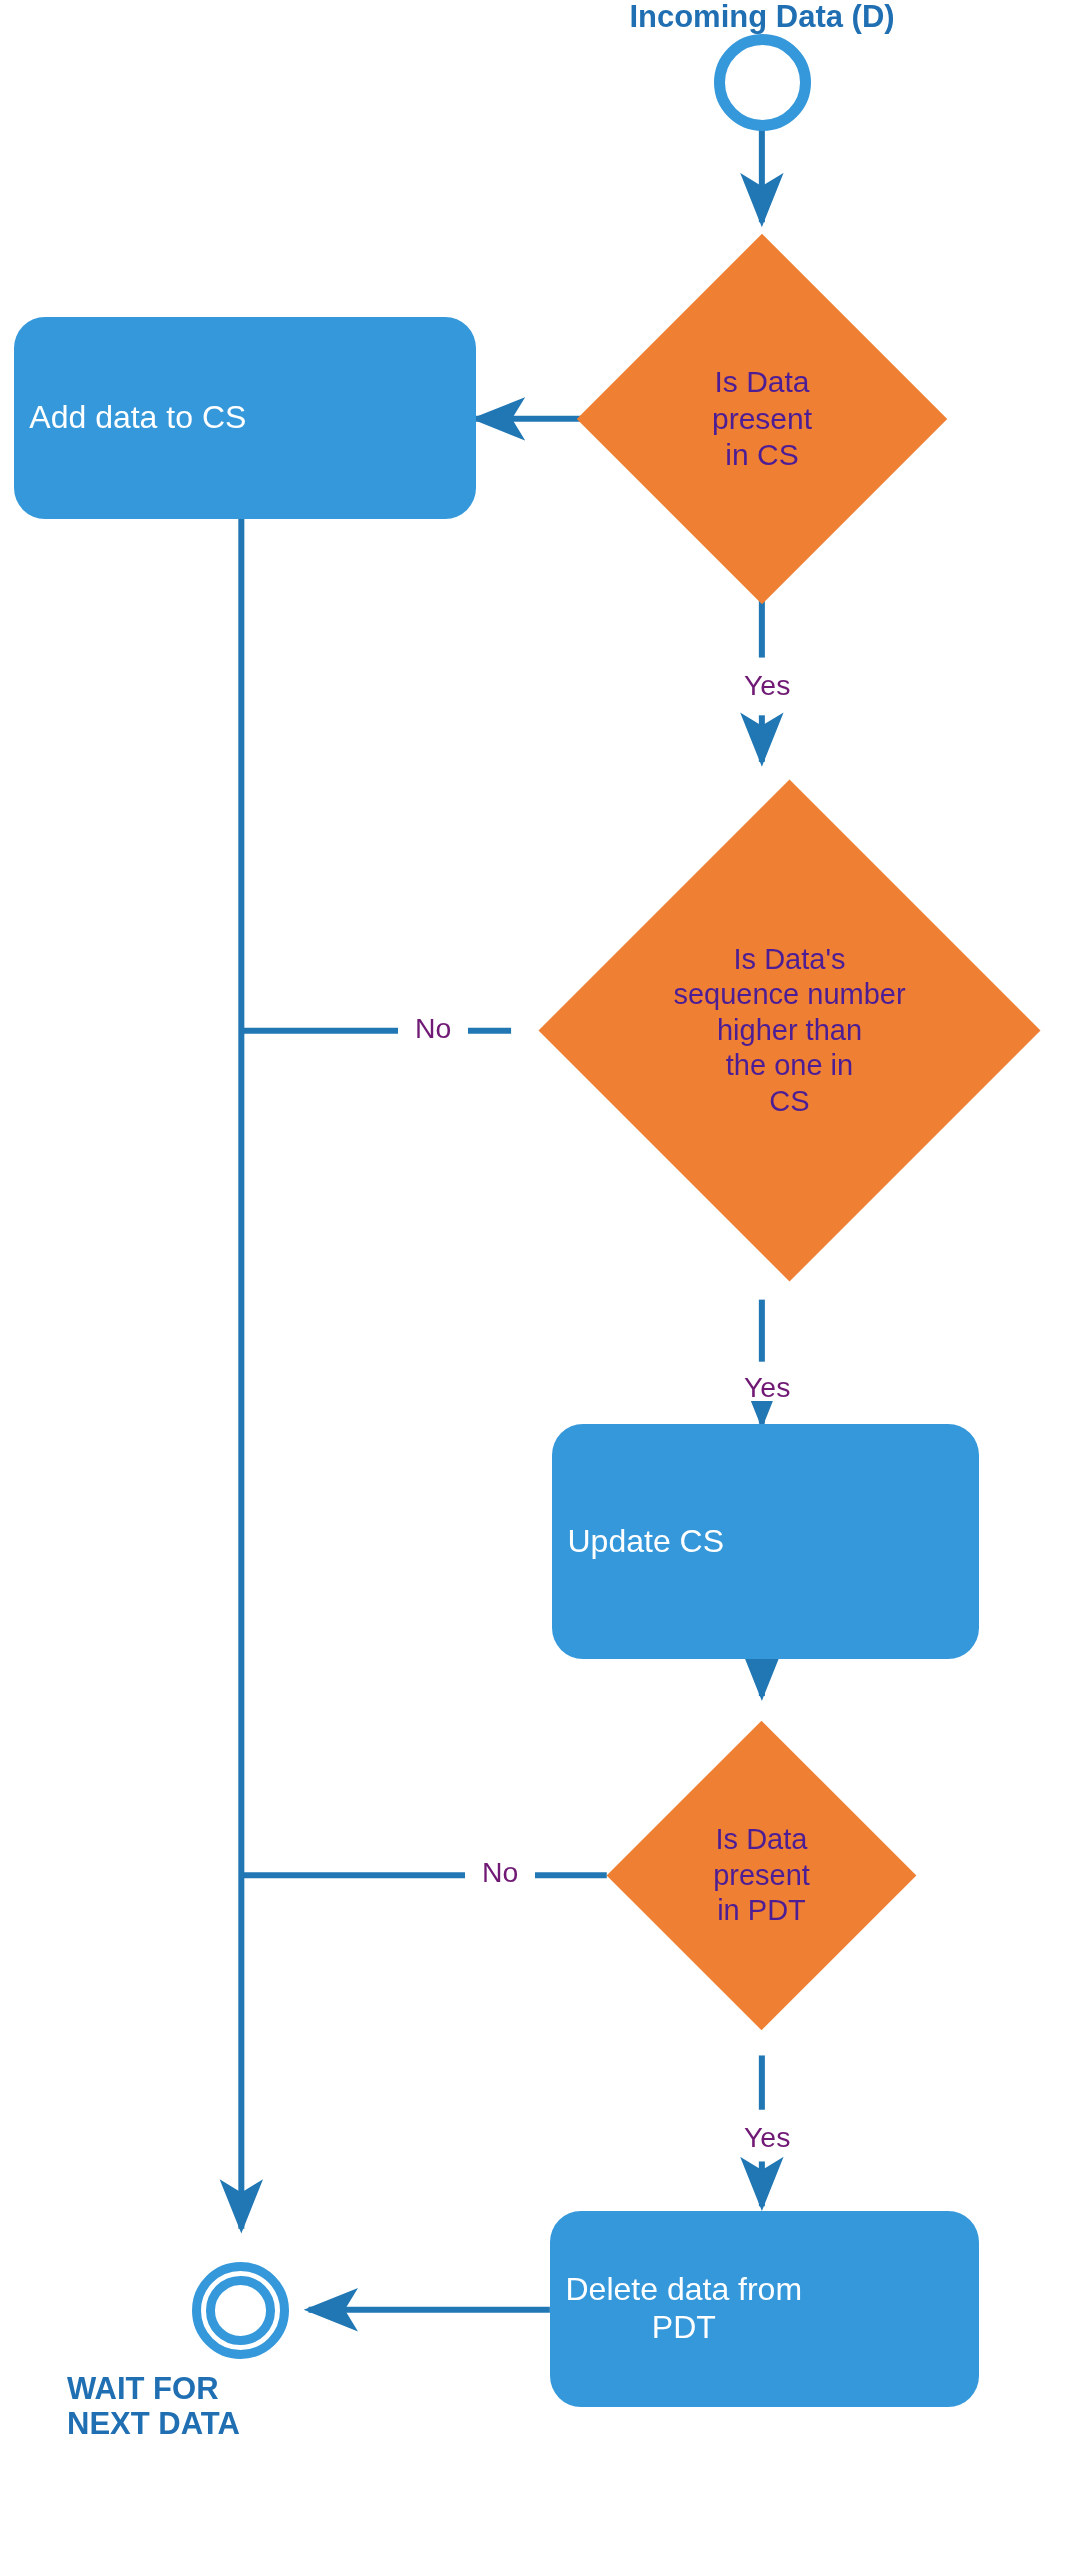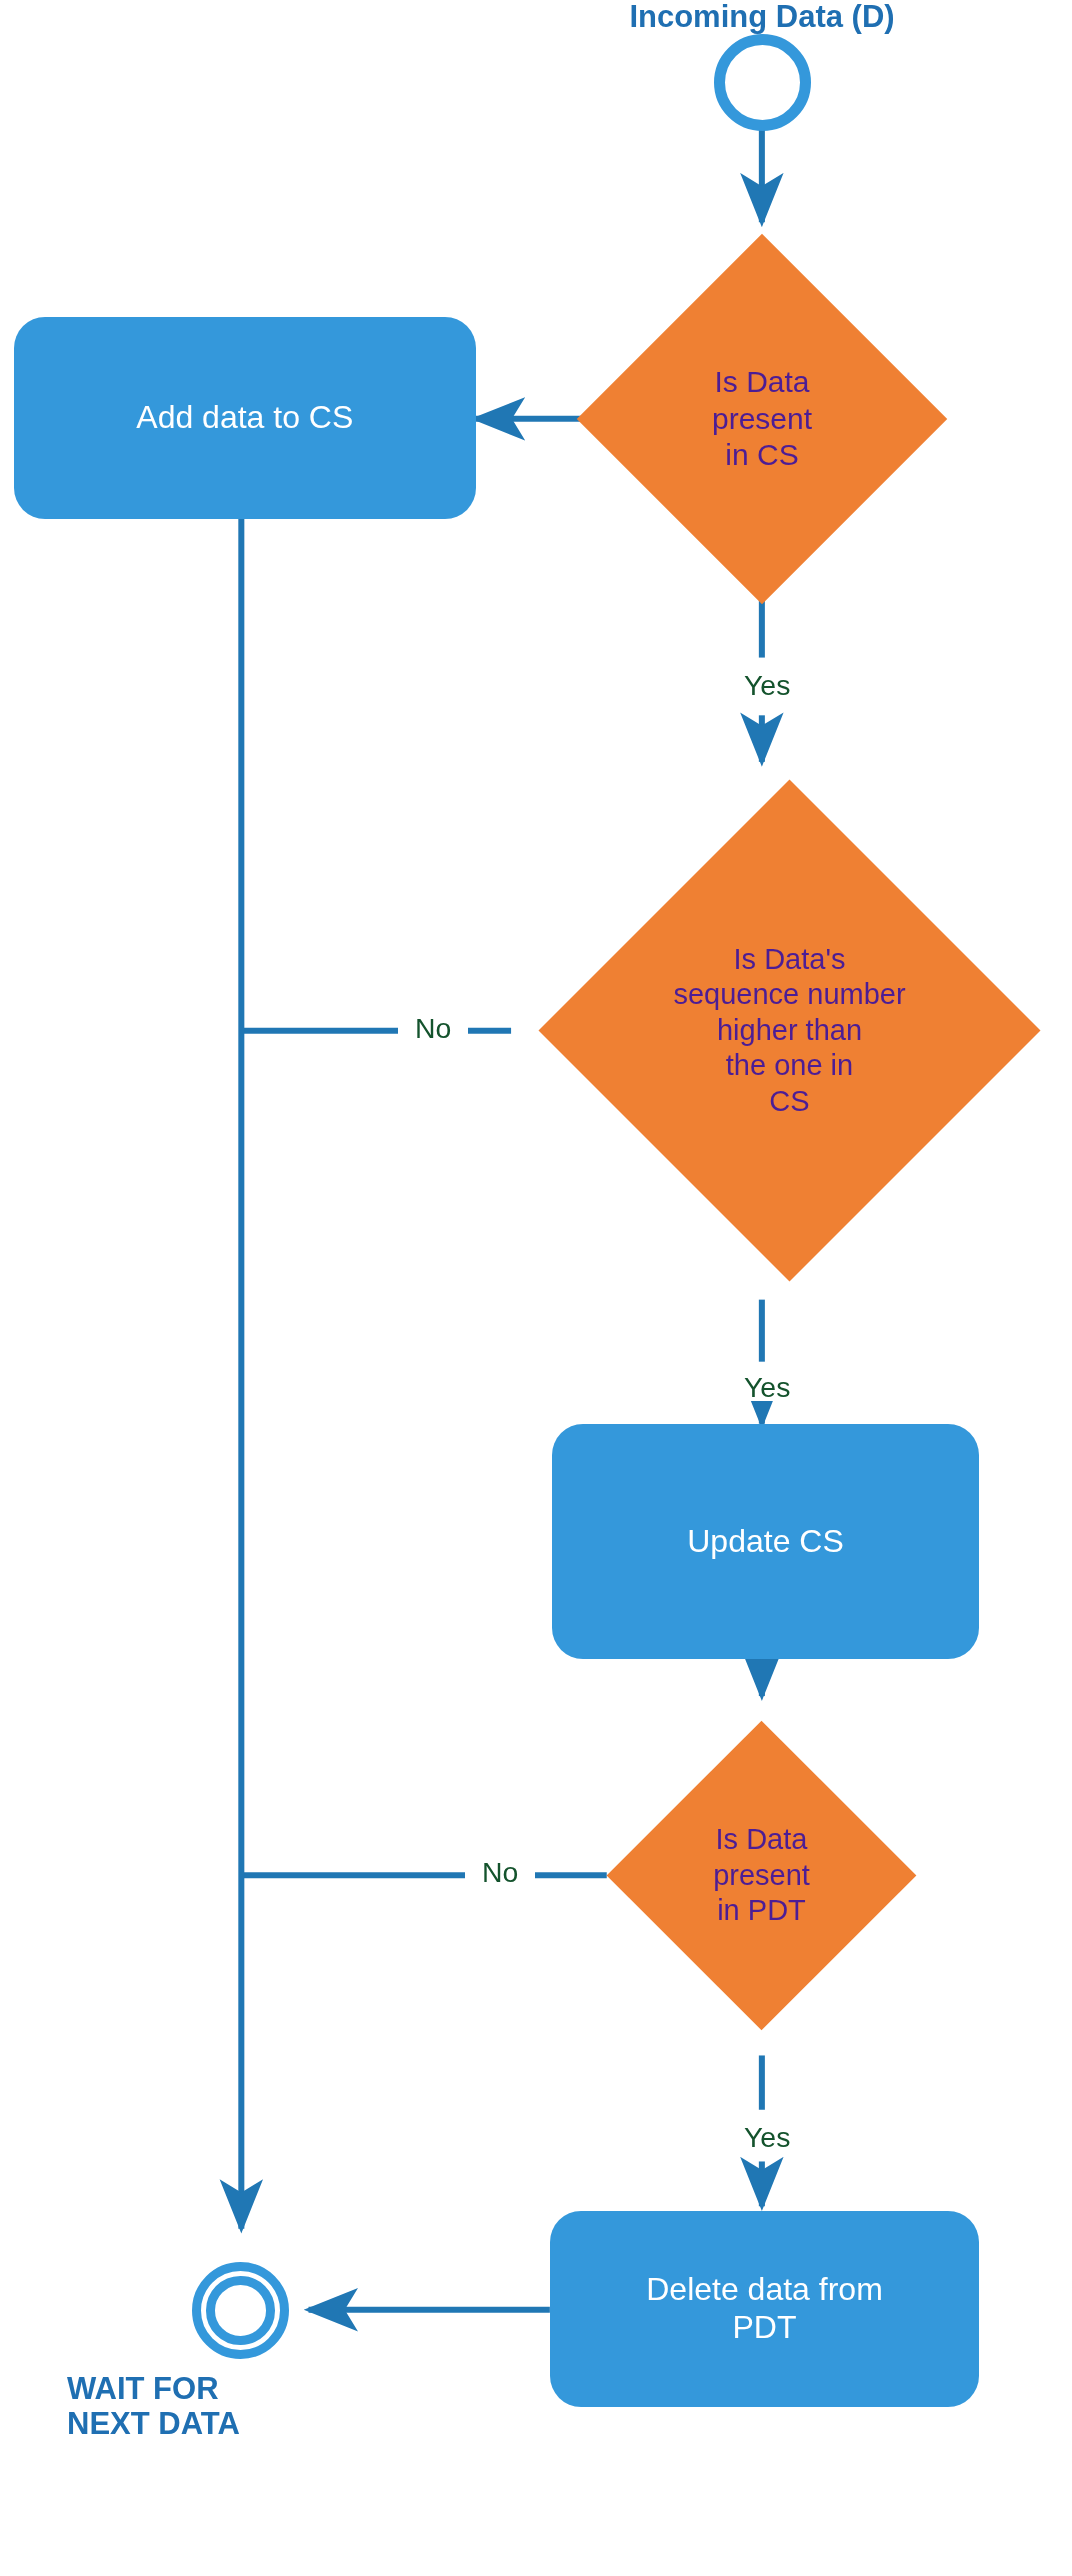--- a/index.html
+++ b/index.html
@@ -34,7 +34,6 @@
     border-radius: 31px;
     display: flex;
     align-items: center;
-    justify-content: center;
     text-align: center;
     color: #ffffff;
     font-size: 32px;

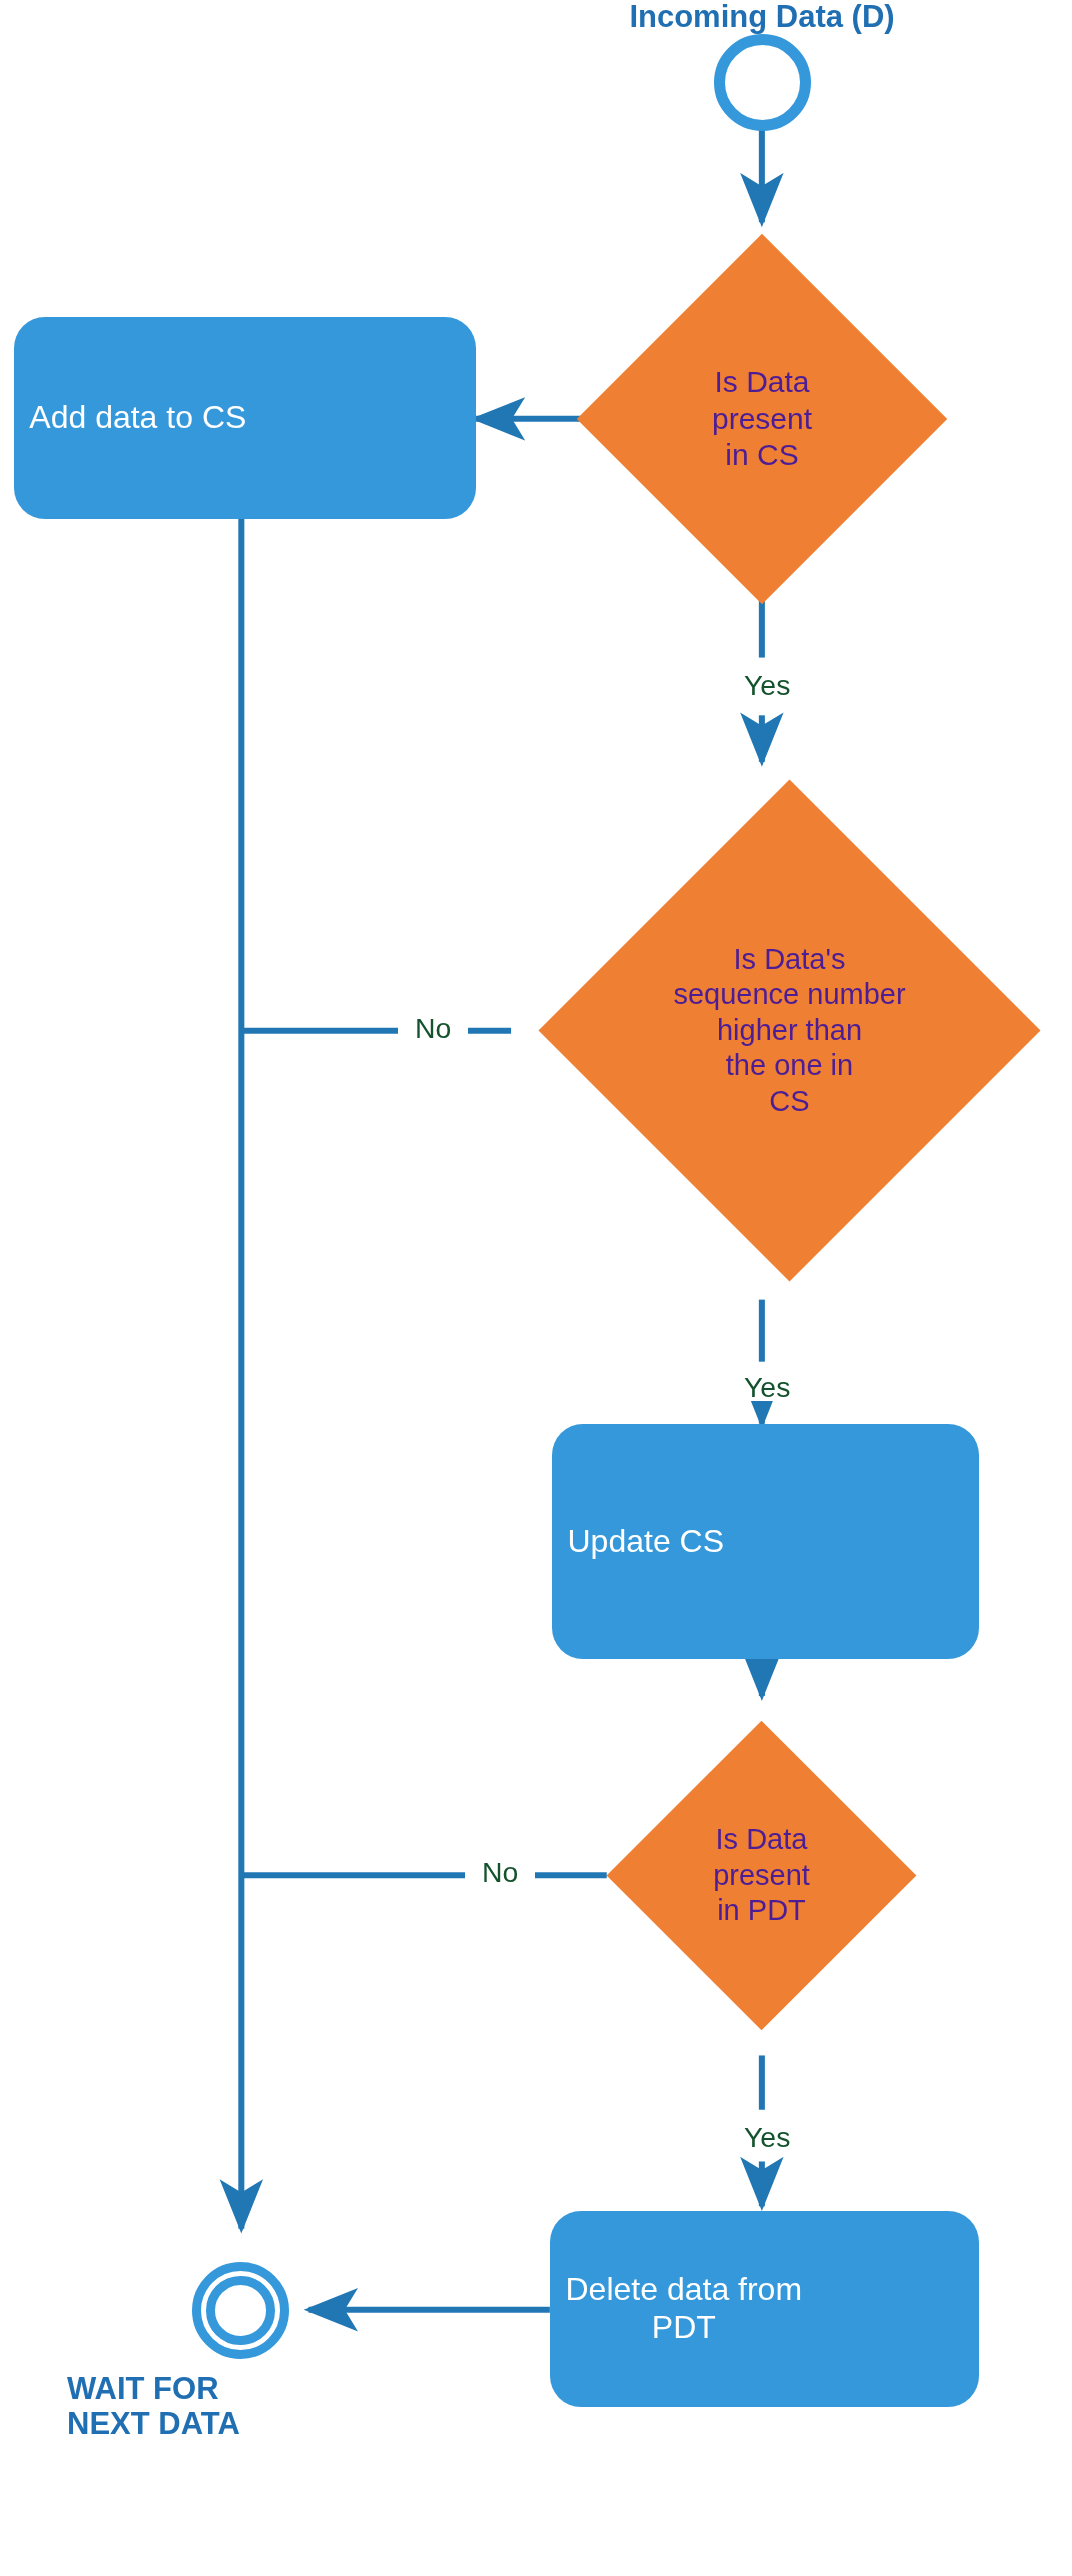--- a/index.html
+++ b/index.html
@@ -105,7 +105,7 @@
   }
   .edge-label {
     position: absolute;
-    color: #14532d;
+    color: #701a75;
     font-size: 28.4px;
     line-height: 1;
     background: #ffffff;

